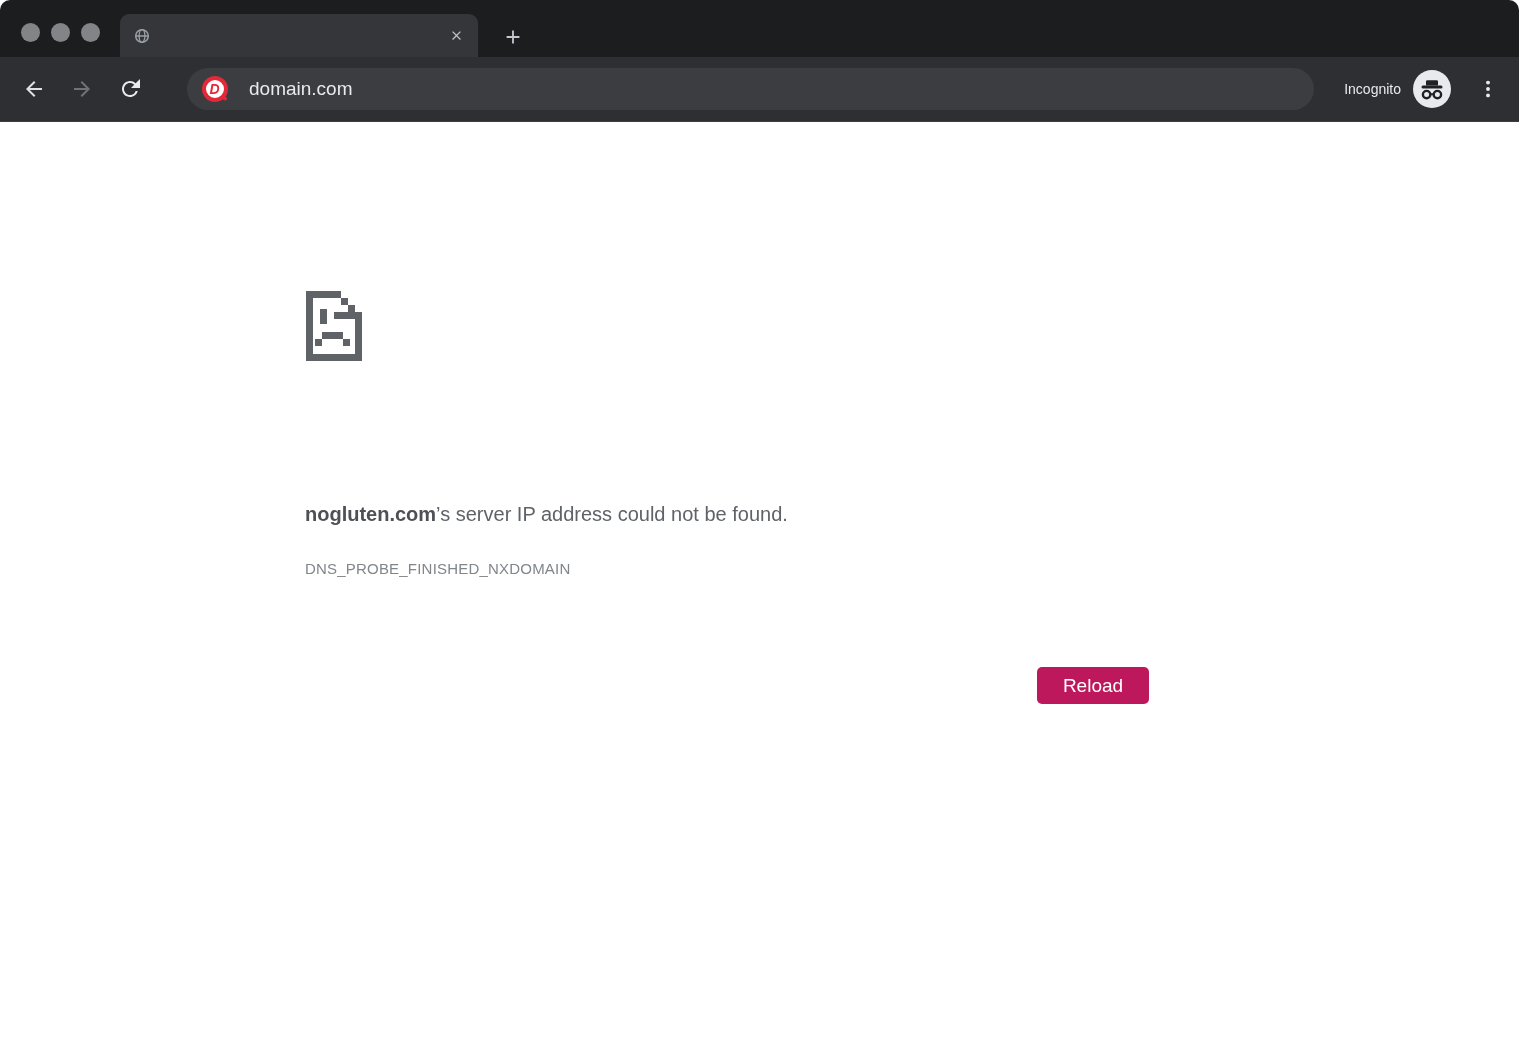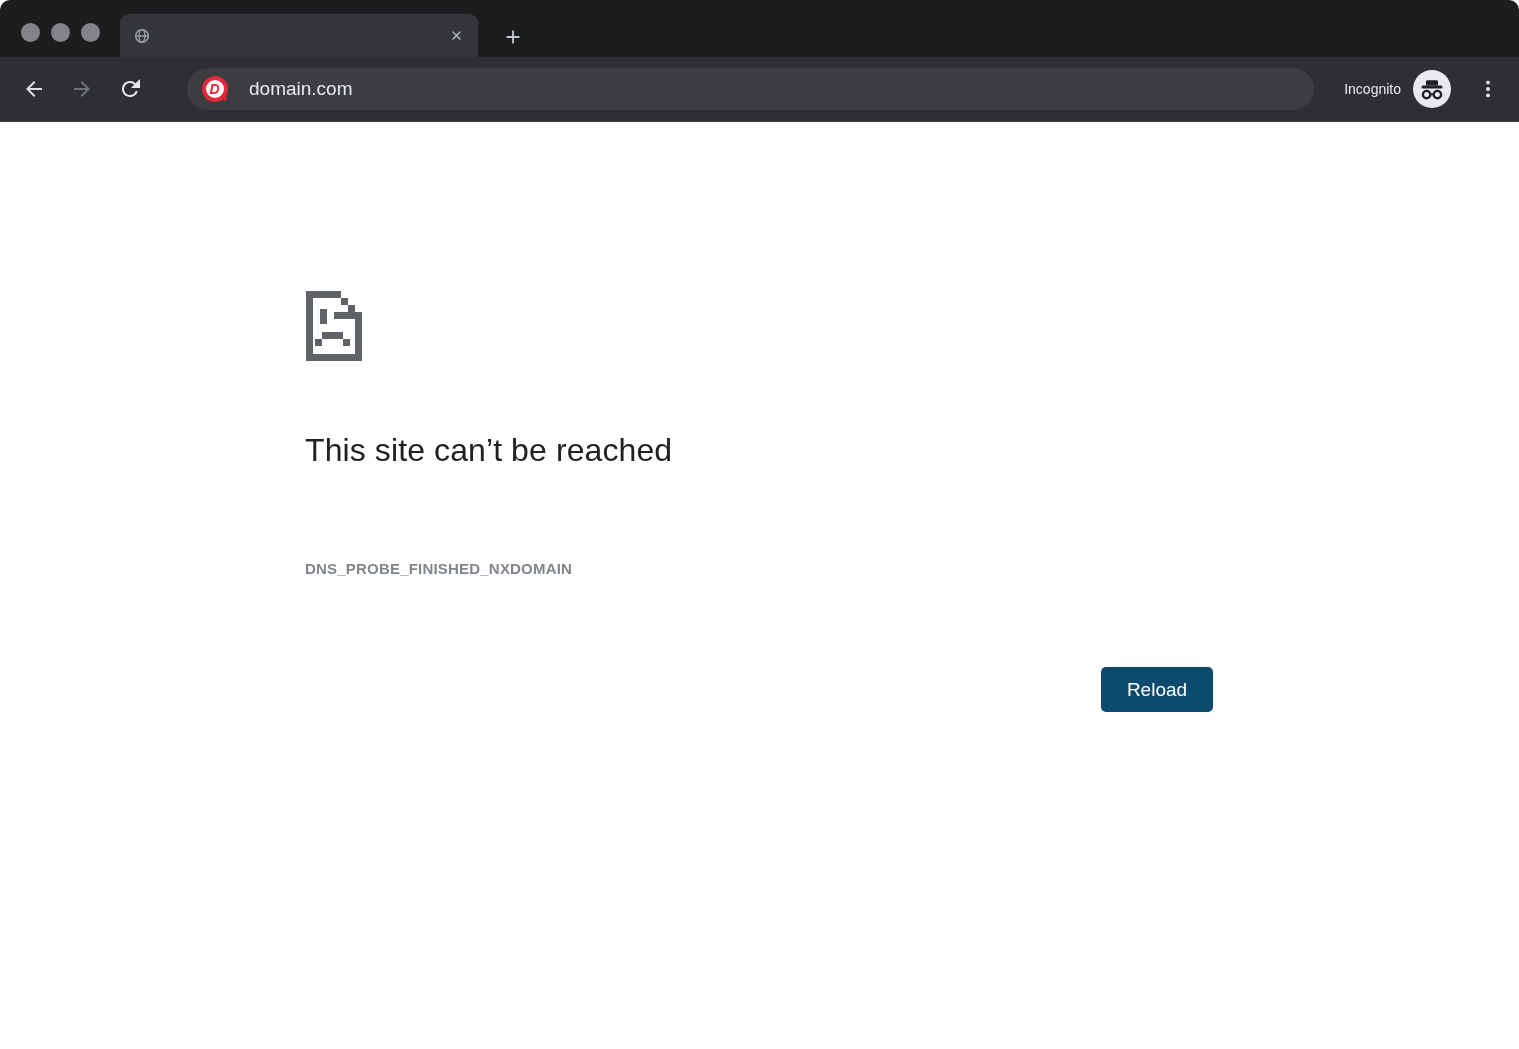--- a/index.html
+++ b/index.html
@@ -188,7 +188,6 @@
       </svg>
     </div>
 
-    <h1 class="heading">This site can’t be reached</h1>
 
 
     <div class="errcode">DNS_PROBE_FINISHED_NXDOMAIN</div>

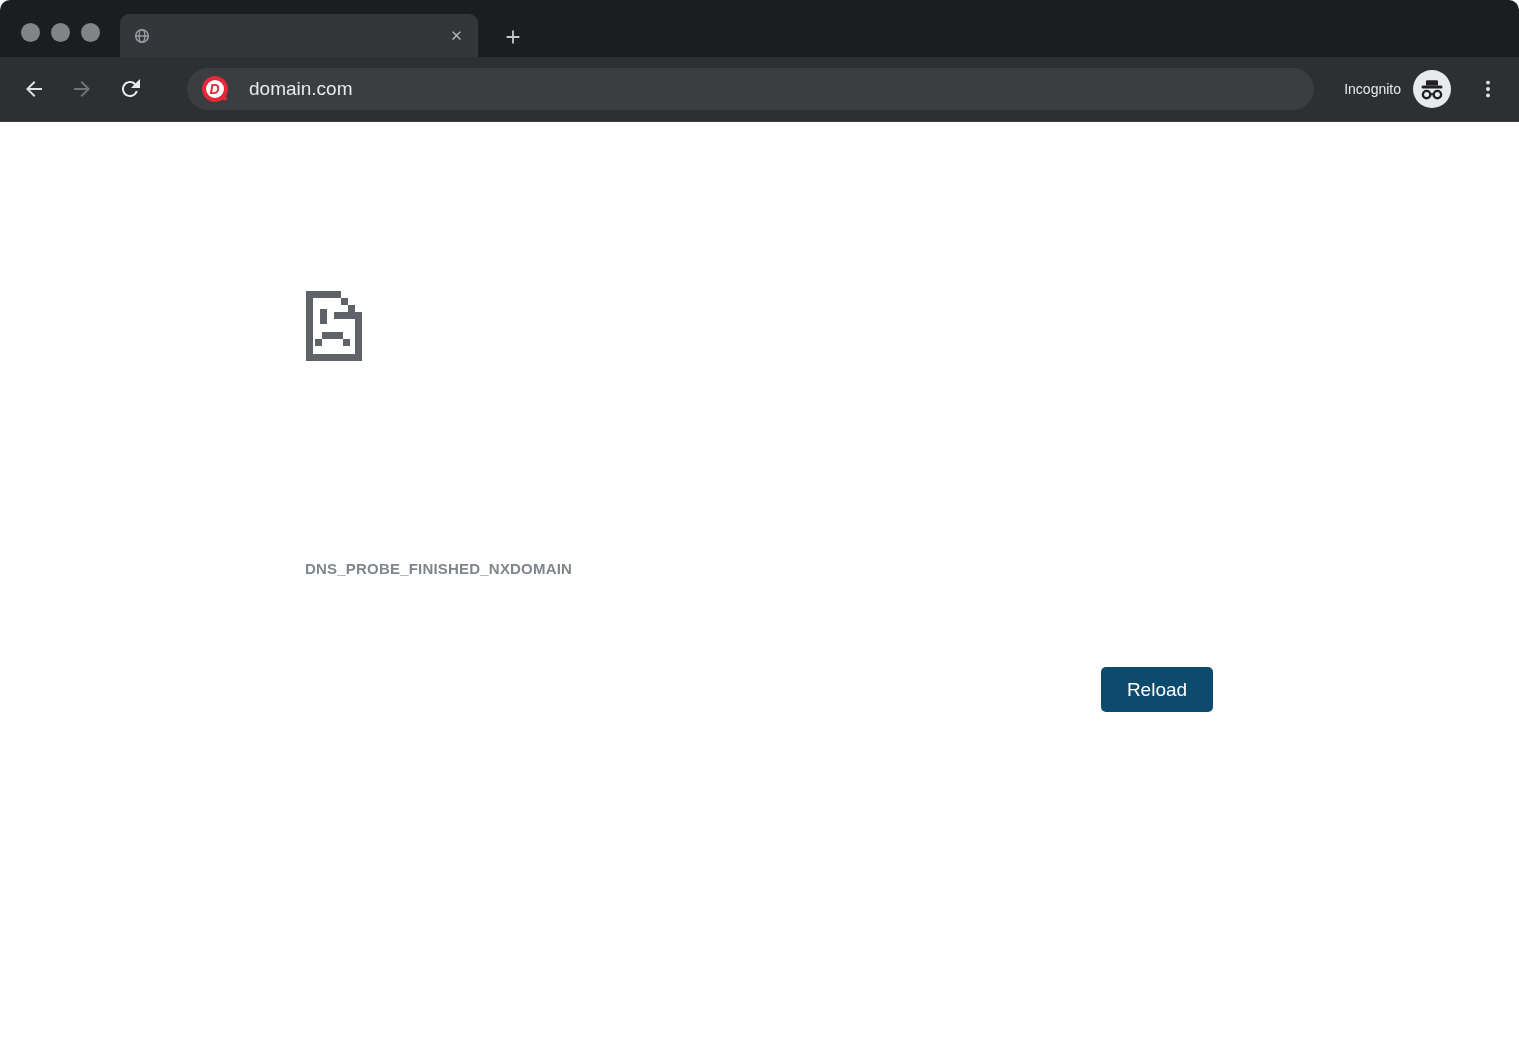--- a/index.html
+++ b/index.html
@@ -189,6 +189,7 @@
     </div>
 
 
+    <p class="subtitle"><span class="host">nogluten.com</span><span>’s server IP address could not be found.</span></p>
 
     <div class="errcode">DNS_PROBE_FINISHED_NXDOMAIN</div>
 

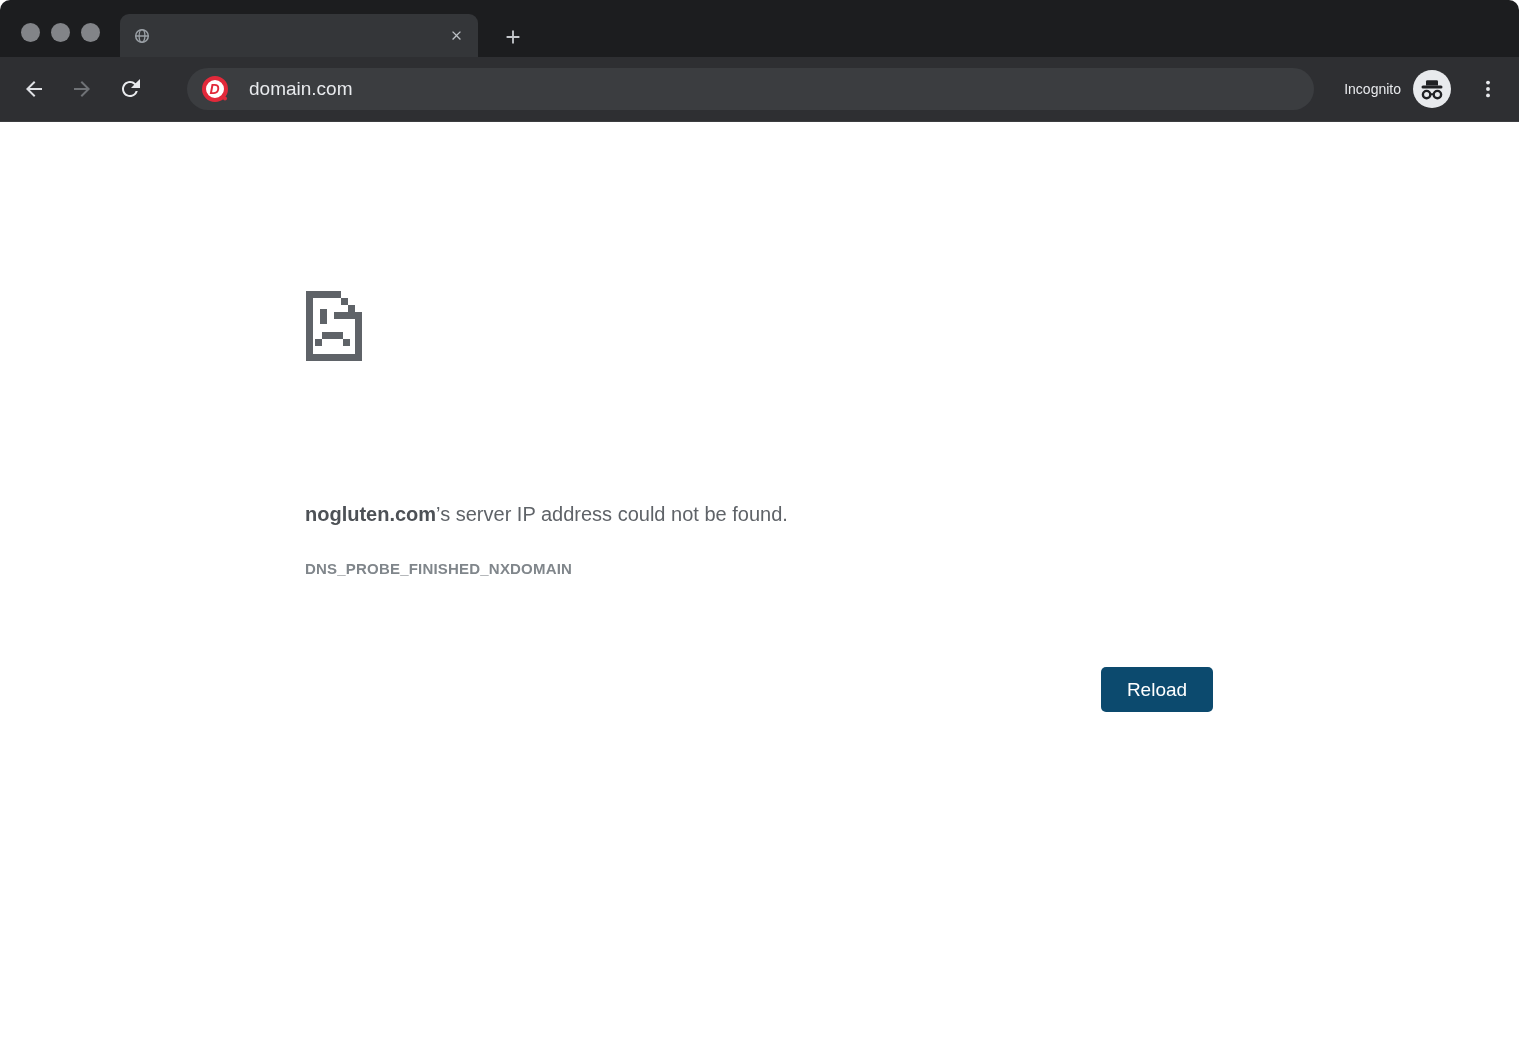--- a/index.html
+++ b/index.html
@@ -69,7 +69,7 @@
   .subtitle .host { font-weight: 700; color: #4d5156; }
   .errcode {
     position: absolute; left: 305px; top: 438px;
-    font-size: 15px; color: #80868b; letter-spacing: 0.2px; font-weight: bold;
+    font-size: 15px; color: #80868b; letter-spacing: 0.2px;
   }
   .reload-btn {
     position: absolute; left: 1101px; top: 545px; width: 112px; height: 45px;

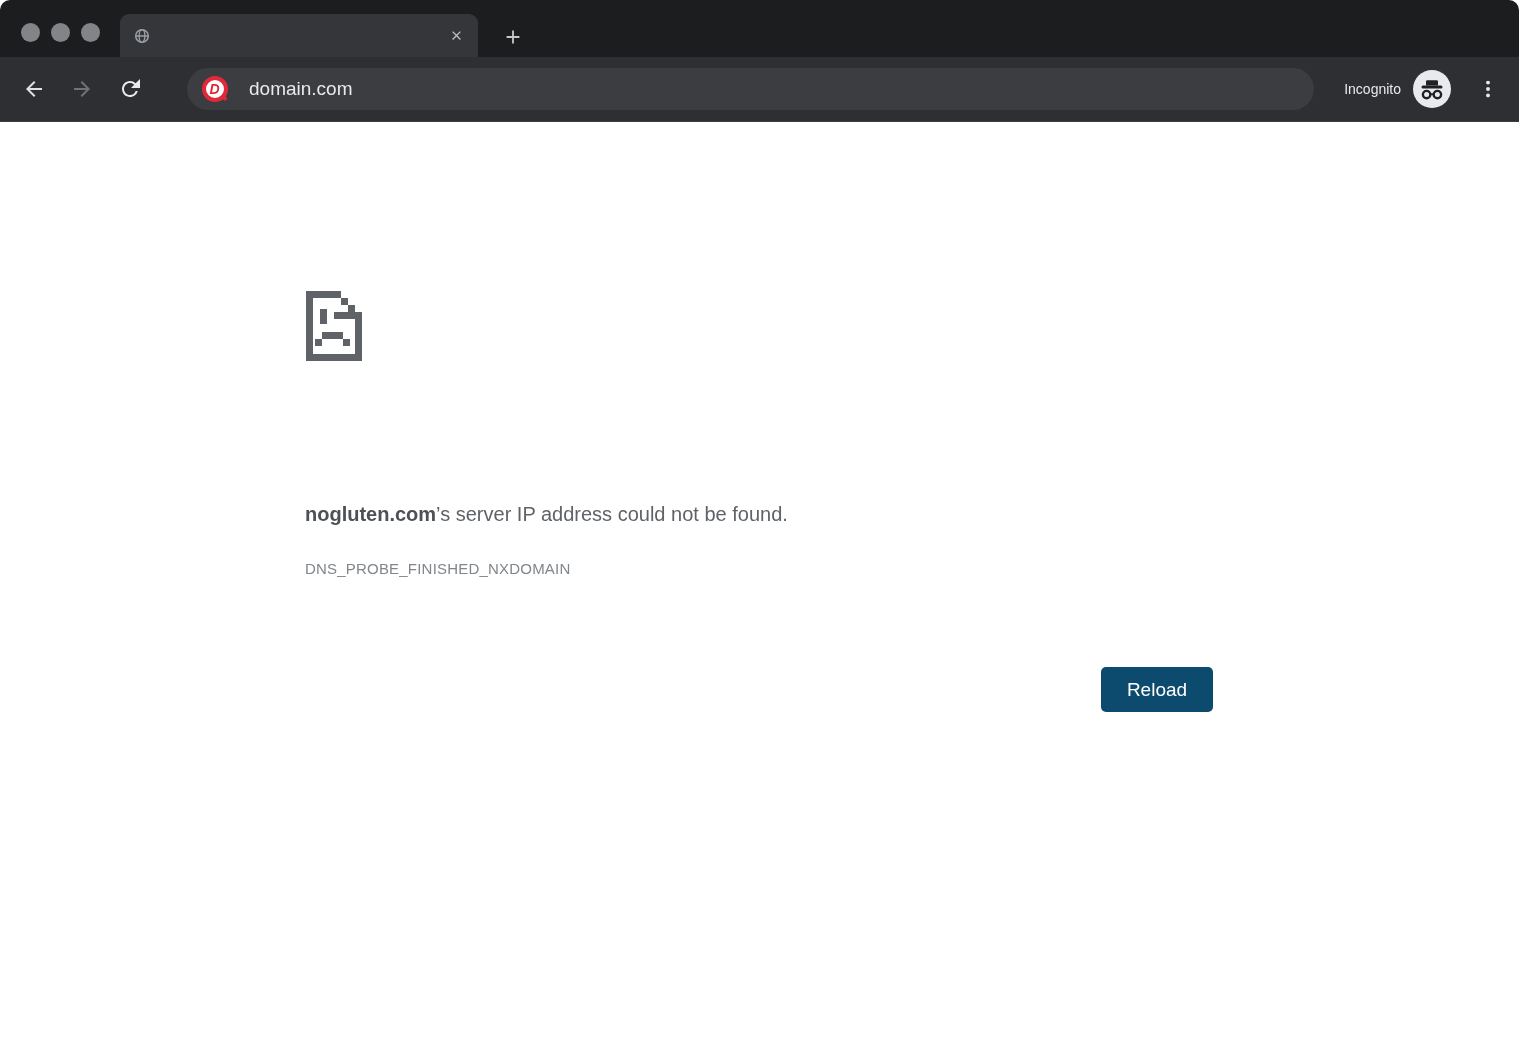--- a/index.html
+++ b/index.html
@@ -72,8 +72,8 @@
     font-size: 15px; color: #80868b; letter-spacing: 0.2px;
   }
   .reload-btn {
-    position: absolute; left: 1101px; top: 545px; width: 112px; height: 45px;
-    background: #0c4a6e; color: #ffffff; font-size: 19px; font-weight: 400;
+    position: absolute; left: 1037px; top: 545px; width: 112px; height: 37px;
+    background: #be185d; color: #ffffff; font-size: 19px; font-weight: 400;
     border: none; border-radius: 5px; font-family: inherit; cursor: pointer;
   }
 </style>

